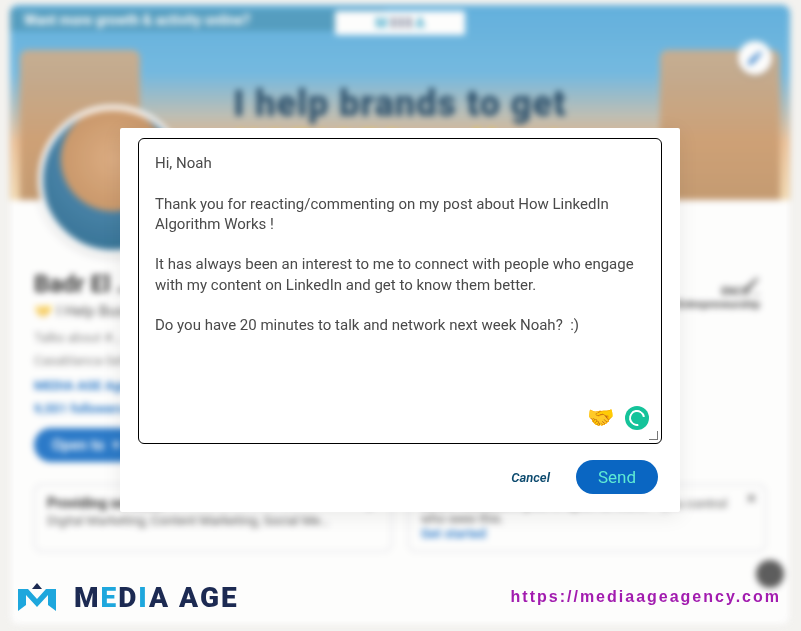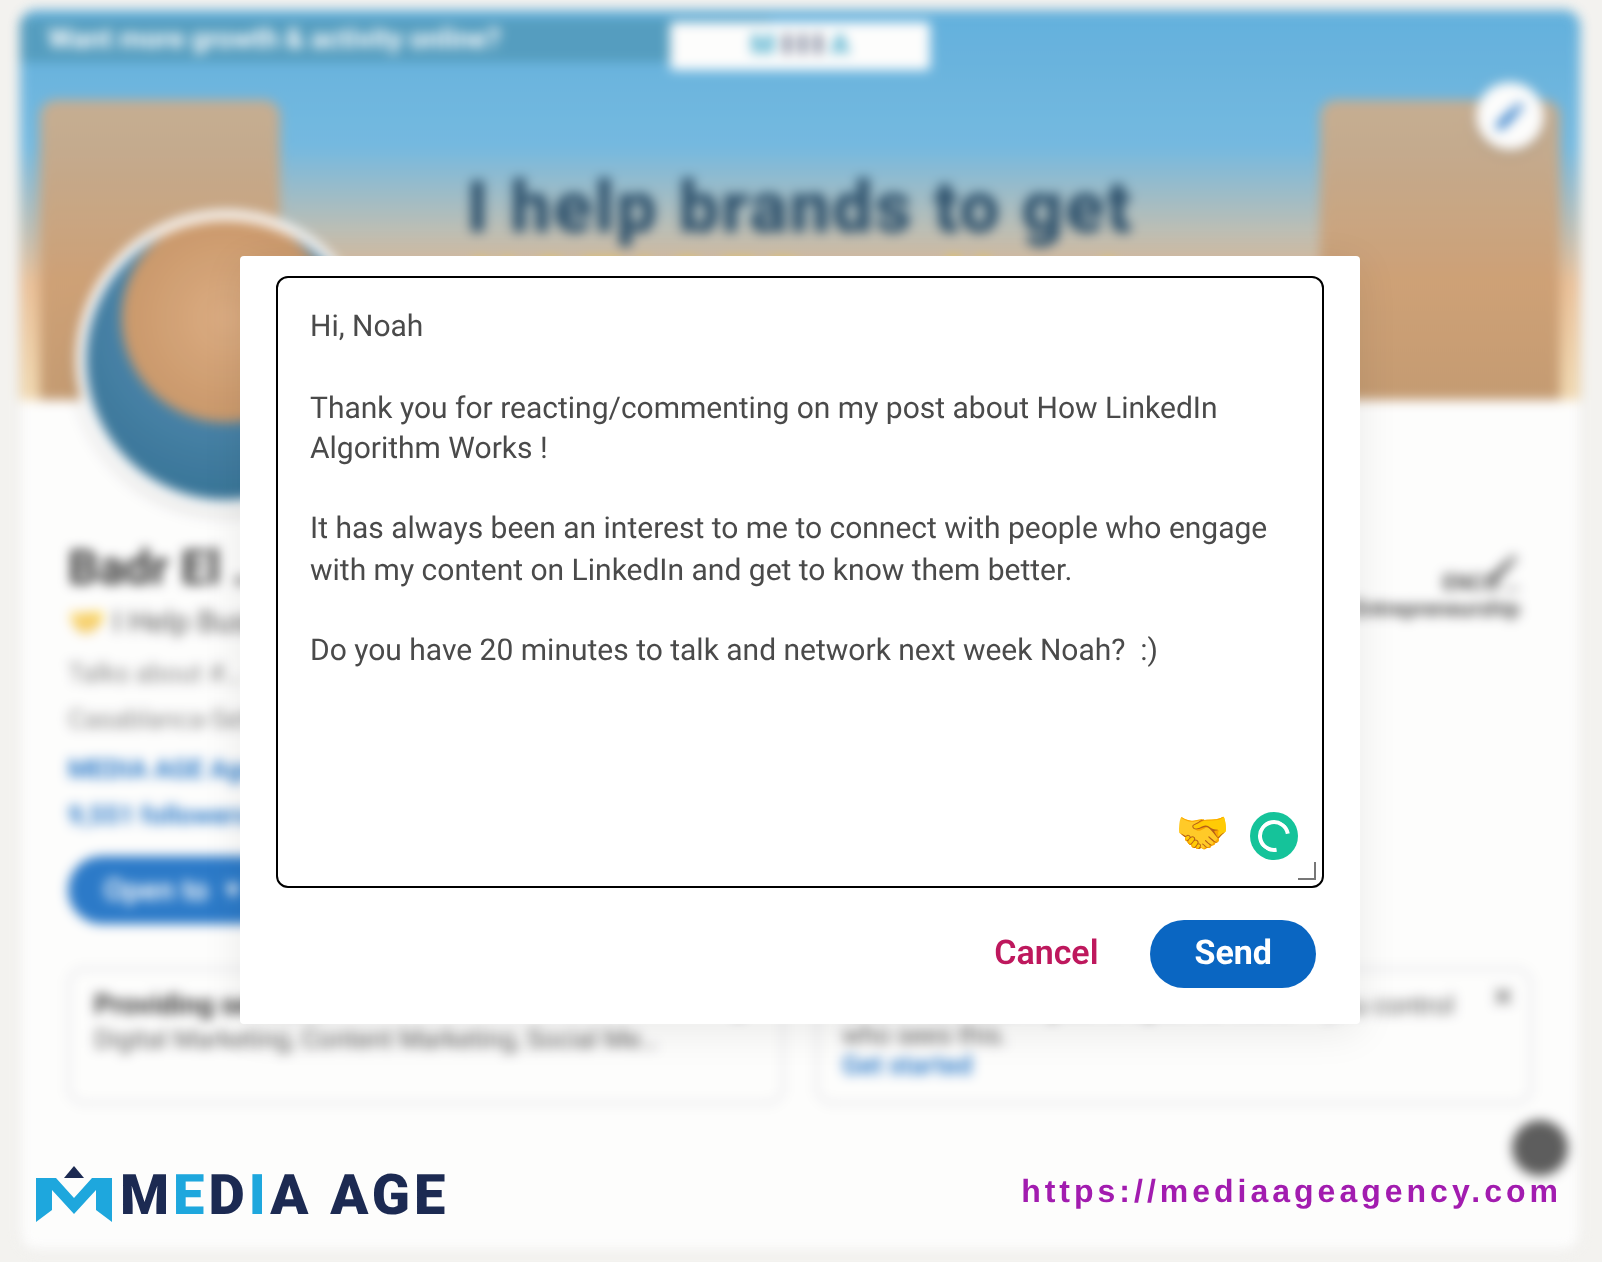--- a/index.html
+++ b/index.html
@@ -297,11 +297,12 @@
     .btn-cancel {
       background: none;
       border: none;
-      color: #be185d;
-      font-size: 17px;
+      color: #0c4a6e;
+      font-size: 13px;
       font-weight: 600;
       cursor: pointer;
       padding: 6px 8px;
+      font-style: italic;
     }
     .btn-send {
       background: #0a66c2;

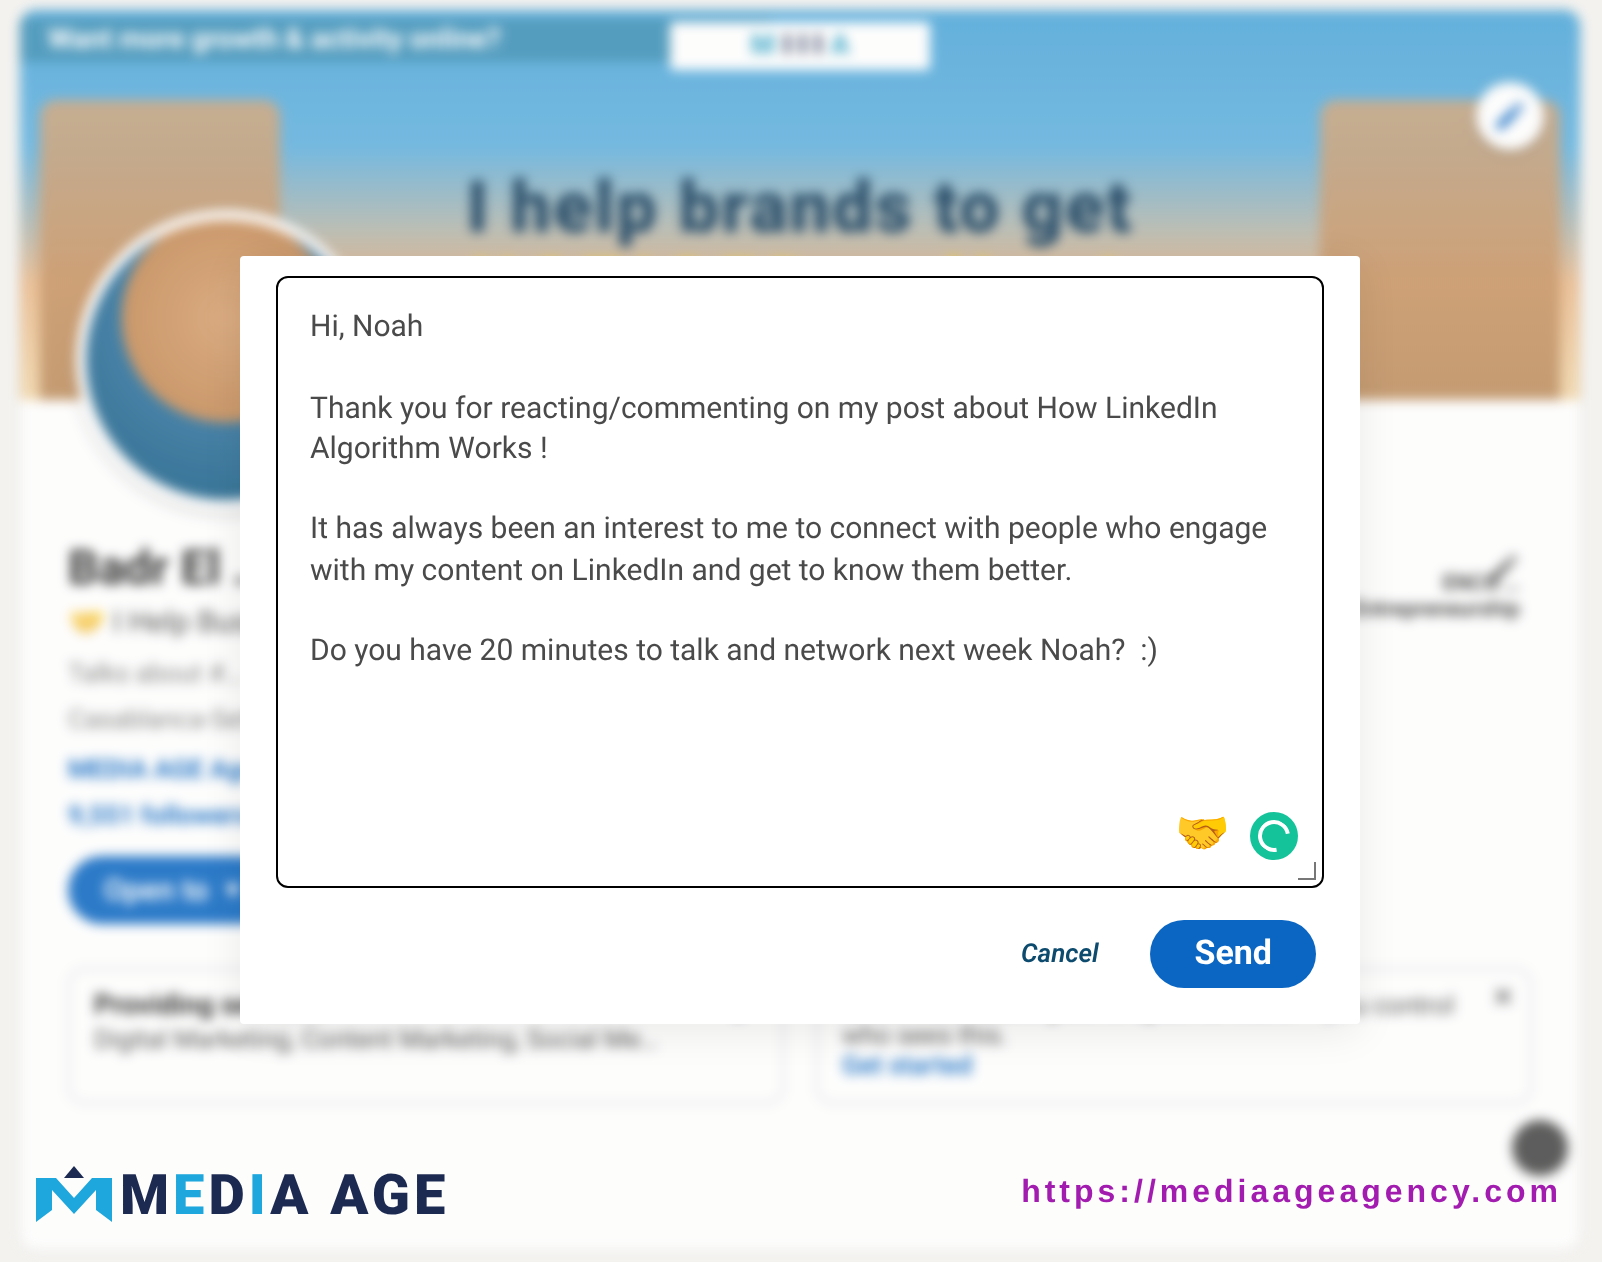--- a/index.html
+++ b/index.html
@@ -307,9 +307,9 @@
     .btn-send {
       background: #0a66c2;
       border: none;
-      color: #ffffff;
+      color: #5eead4;
       font-size: 17px;
-      font-weight: 700;
+      font-weight: 400;
       cursor: pointer;
       padding: 7px 22px;
       border-radius: 20px;

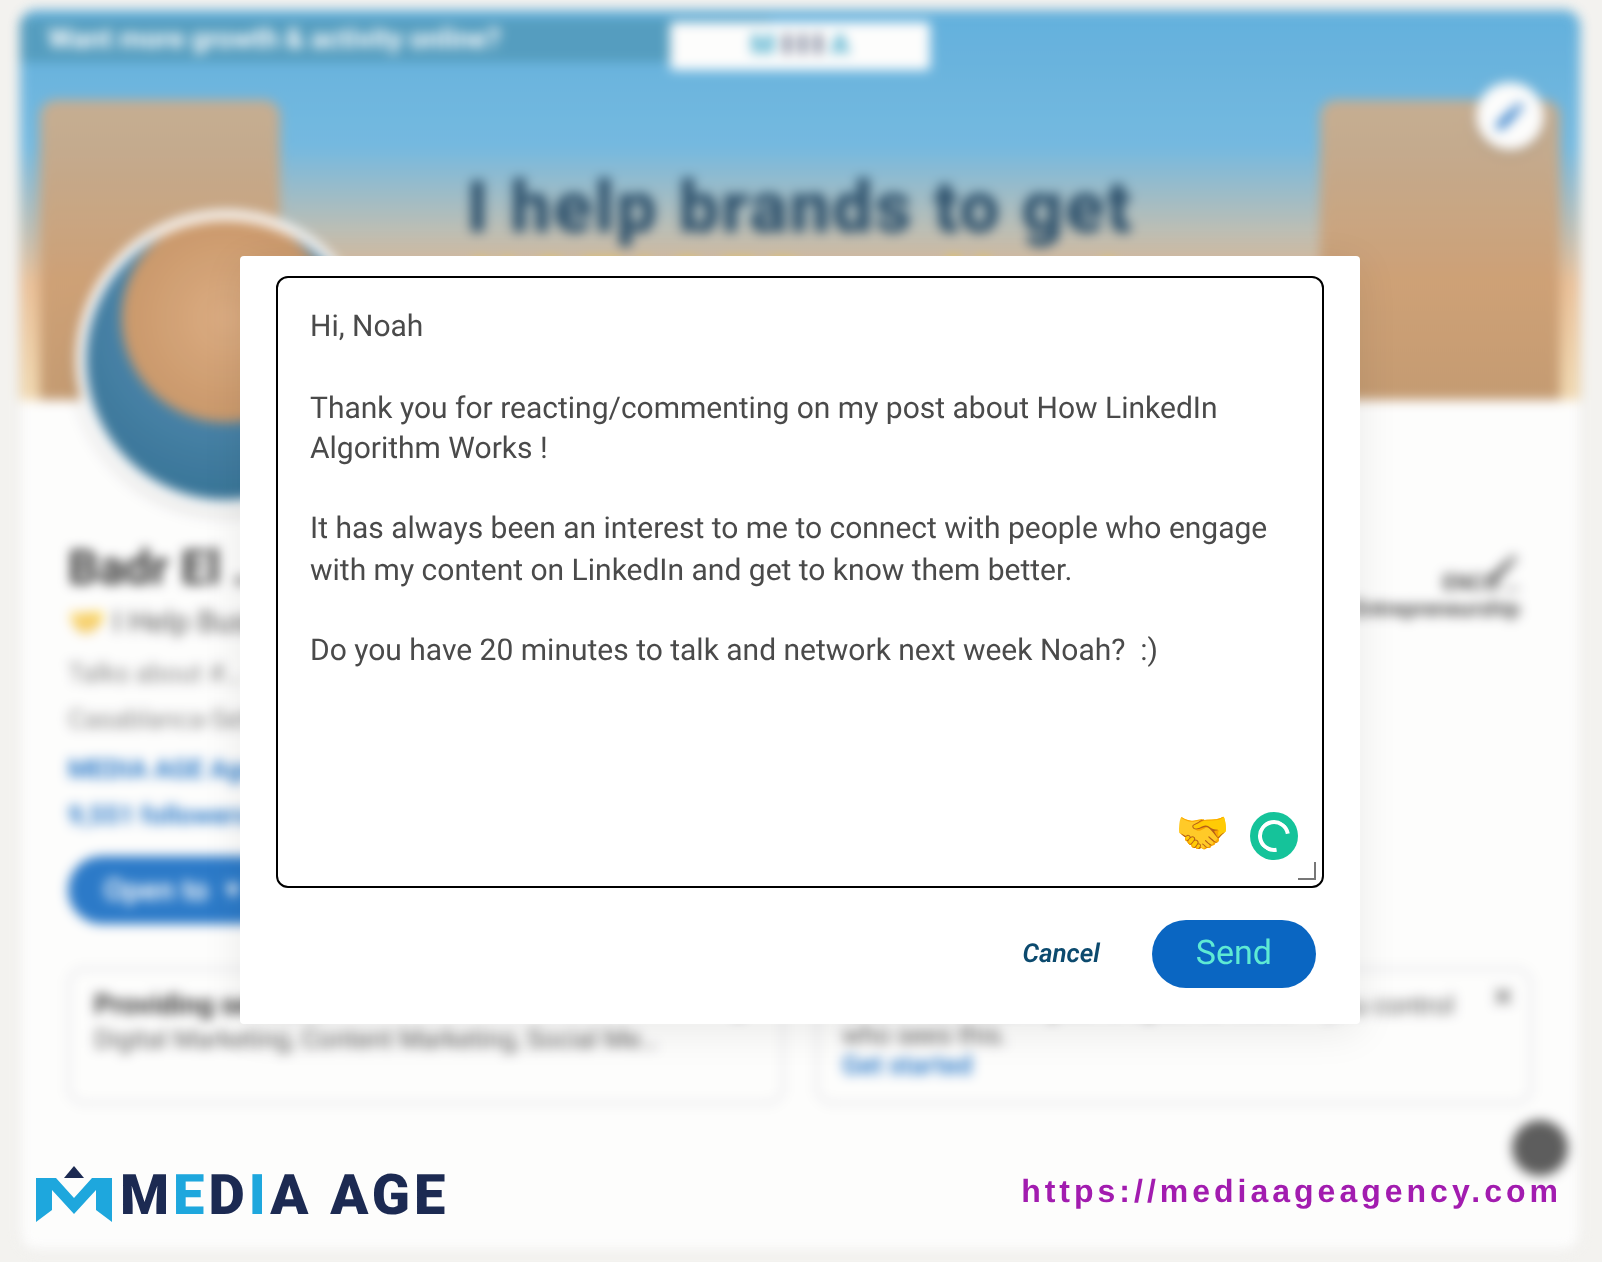--- a/index.html
+++ b/index.html
@@ -331,7 +331,7 @@
     .wm-left {
       display: flex;
       align-items: center;
-      gap: 2px;
+      gap: 16px;
     }
     .wm-icon {
       width: 42px;

